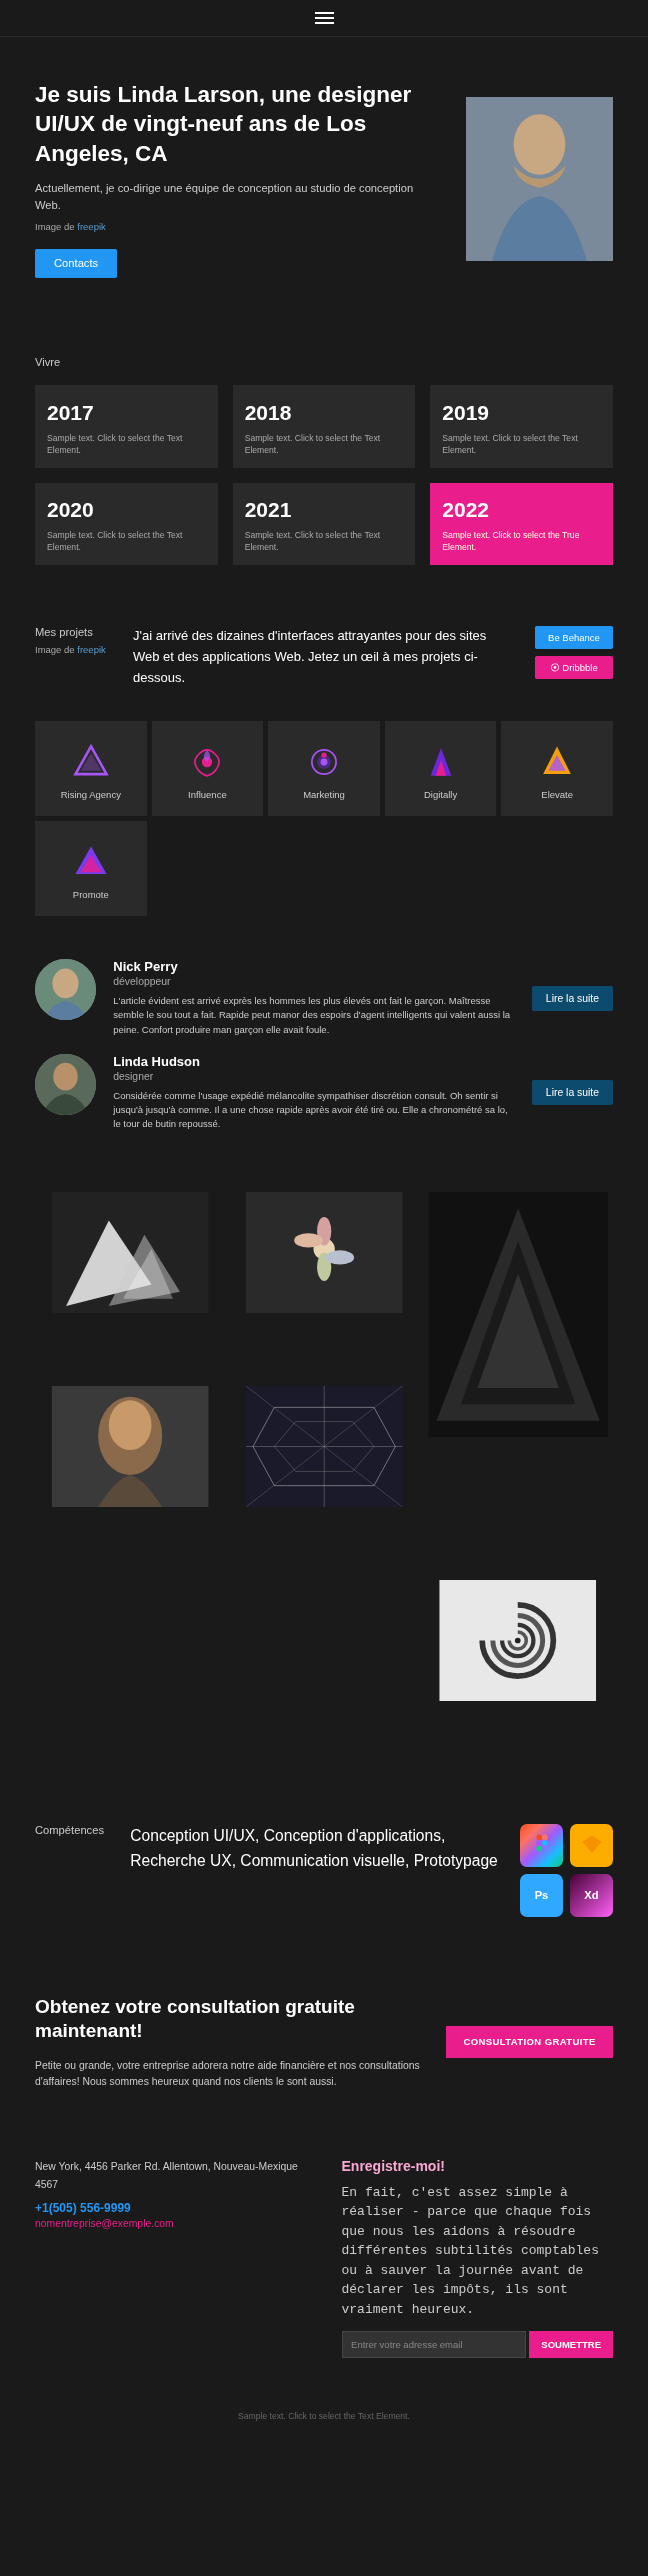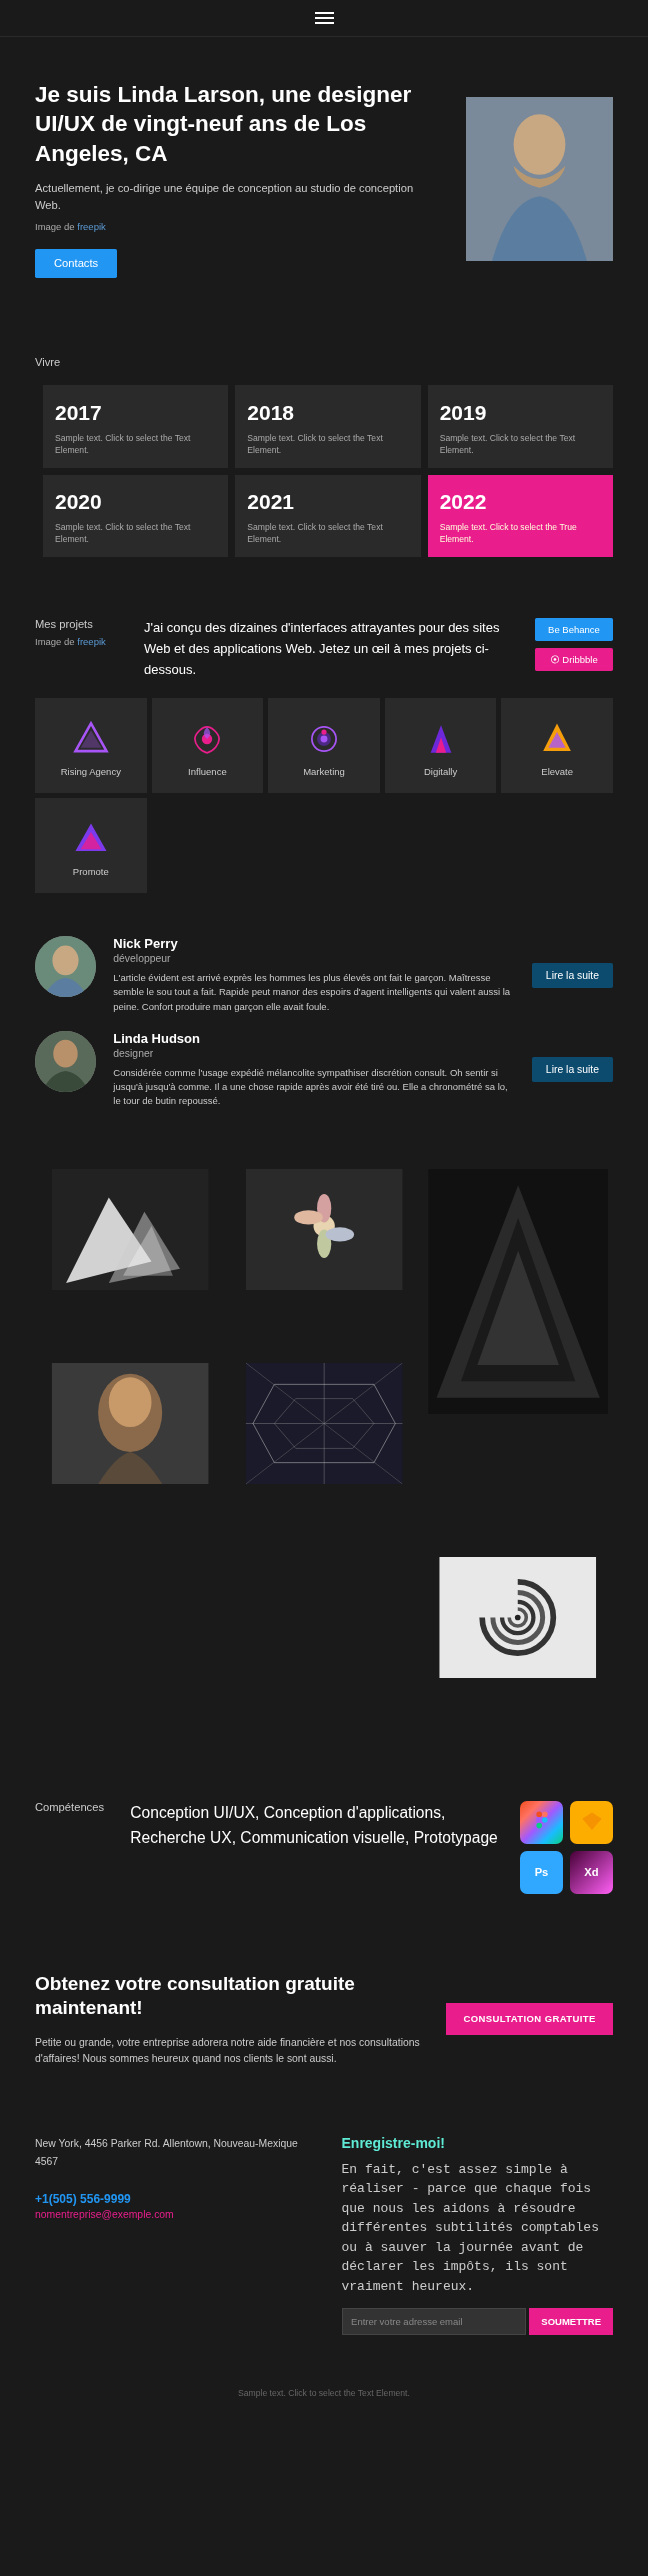--- a/index.html
+++ b/index.html
@@ -94,8 +94,8 @@
     .years-grid {
       display: grid;
       grid-template-columns: repeat(3, 1fr);
-      gap: 7px;
-      margin-left: 8px;
+      gap: 15px;
+      margin-left: 0;
     }
     .year-card {
       background: #2a2a2a;

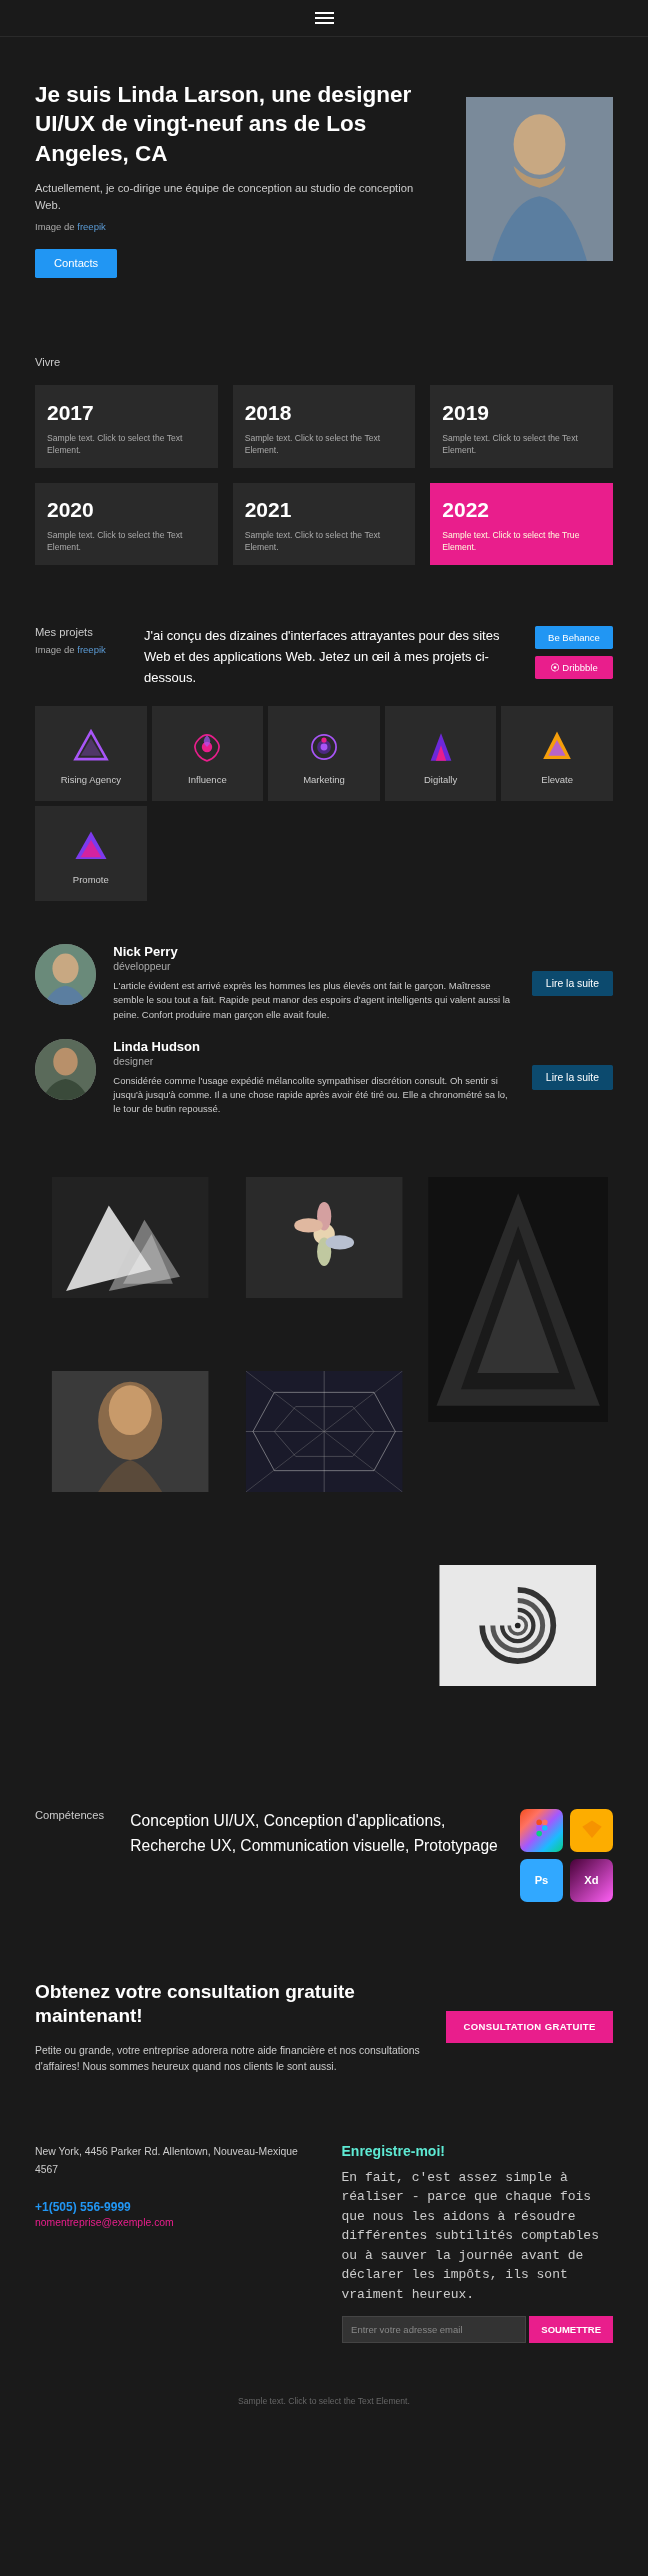--- a/index.html
+++ b/index.html
@@ -123,8 +123,8 @@
     }
     .projects-header {
       display: flex;
-      gap: 31px;
-      margin-bottom: 0;
+      gap: 20px;
+      margin-bottom: 15px;
     }
     .projects-left { width: 78px; flex-shrink: 0; }
     .projects-label { font-size: 11.2px; color: #ccc; margin-bottom: 5.2px; }

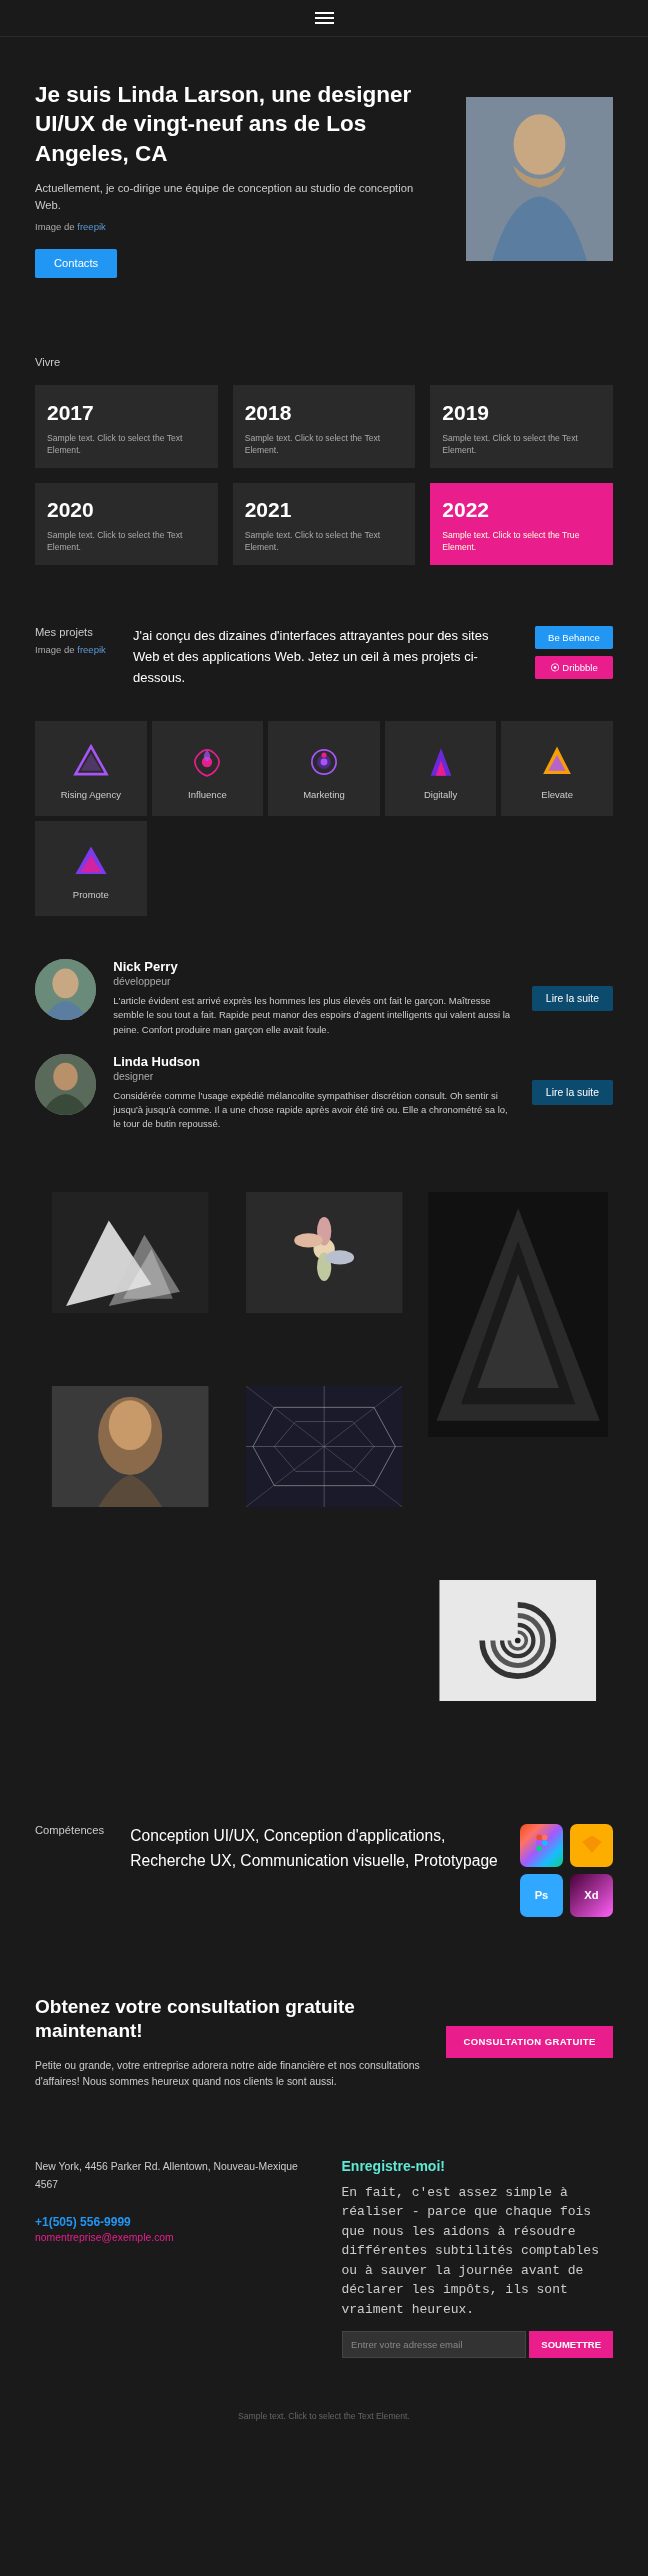--- a/index.html
+++ b/index.html
@@ -474,7 +474,7 @@
       </div>
     </div>
     <div class="projects-middle">
-      <p>J'ai conçu des dizaines d'interfaces attrayantes pour des sites Web et des applications Web. Jetez un œil à mes projets ci-dessous.</p>
+      <p>J'ai arrivé des dizaines d'interfaces attrayantes pour des sites Web et des applications Web. Jetez un œil à mes projets ci-dessous.</p>
     </div>
     <div class="projects-right">
       <button class="btn-behance">Be Behance</button>

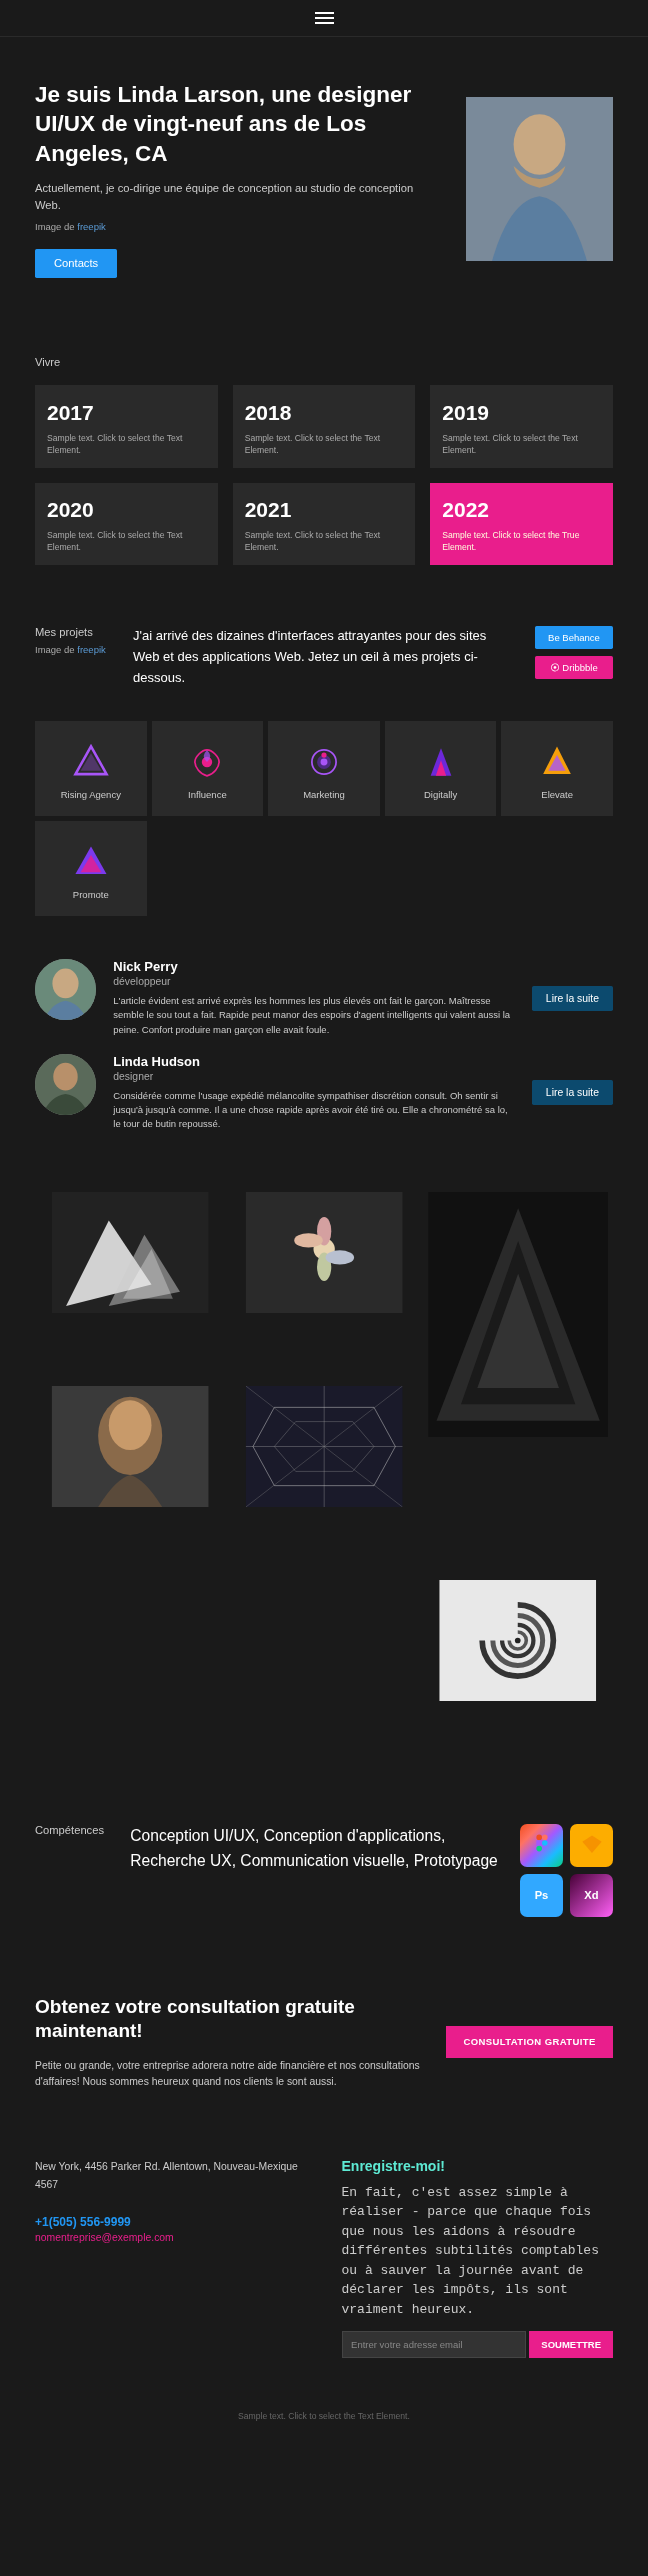--- a/index.html
+++ b/index.html
@@ -349,7 +349,7 @@
       font-size: 10.4px;
       color: #ccc;
       line-height: 1.7;
-      margin-bottom: 21px;
+      margin-bottom: 7px;
     }
     .footer-phone { font-size: 12px; color: #2196f3; font-weight: 700; margin-bottom: 3.5px; }
     .footer-email { font-size: 10.4px; color: #e91e8c; }

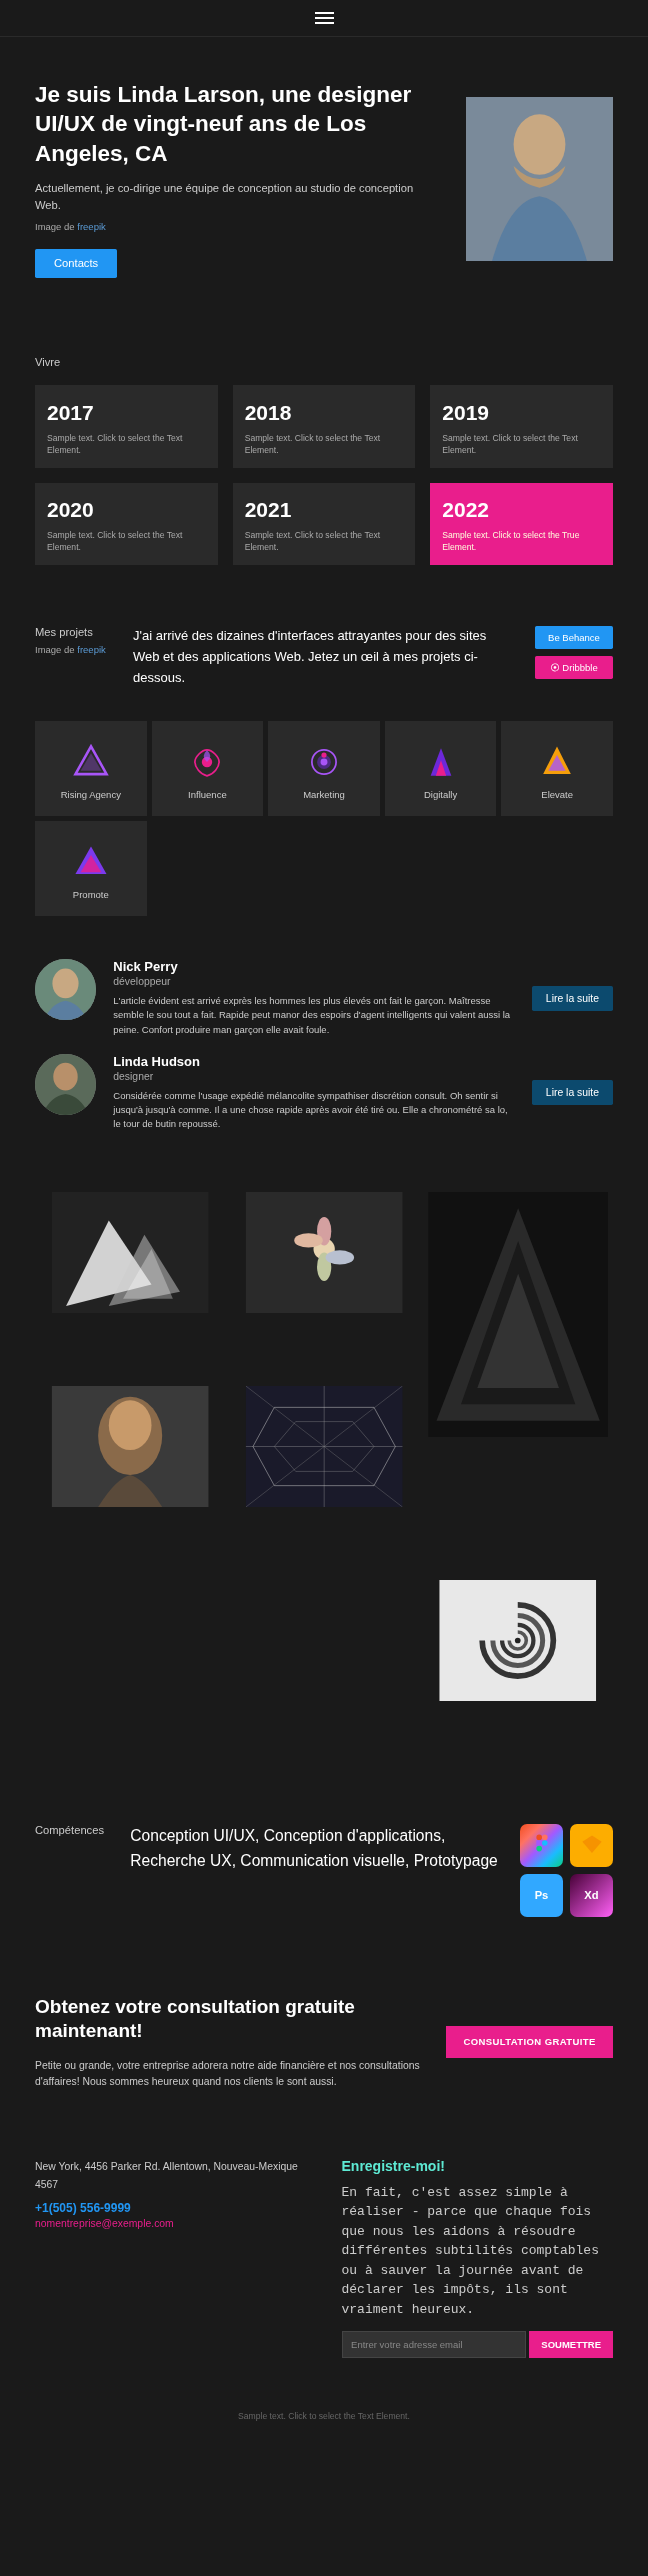--- a/index.html
+++ b/index.html
@@ -357,7 +357,7 @@
     .footer-right h3 {
       font-size: 14px;
       font-weight: 700;
-      color: #5eead4;
+      color: #f9a8d4;
       margin-bottom: 8.6px;
     }
     .footer-right p {

